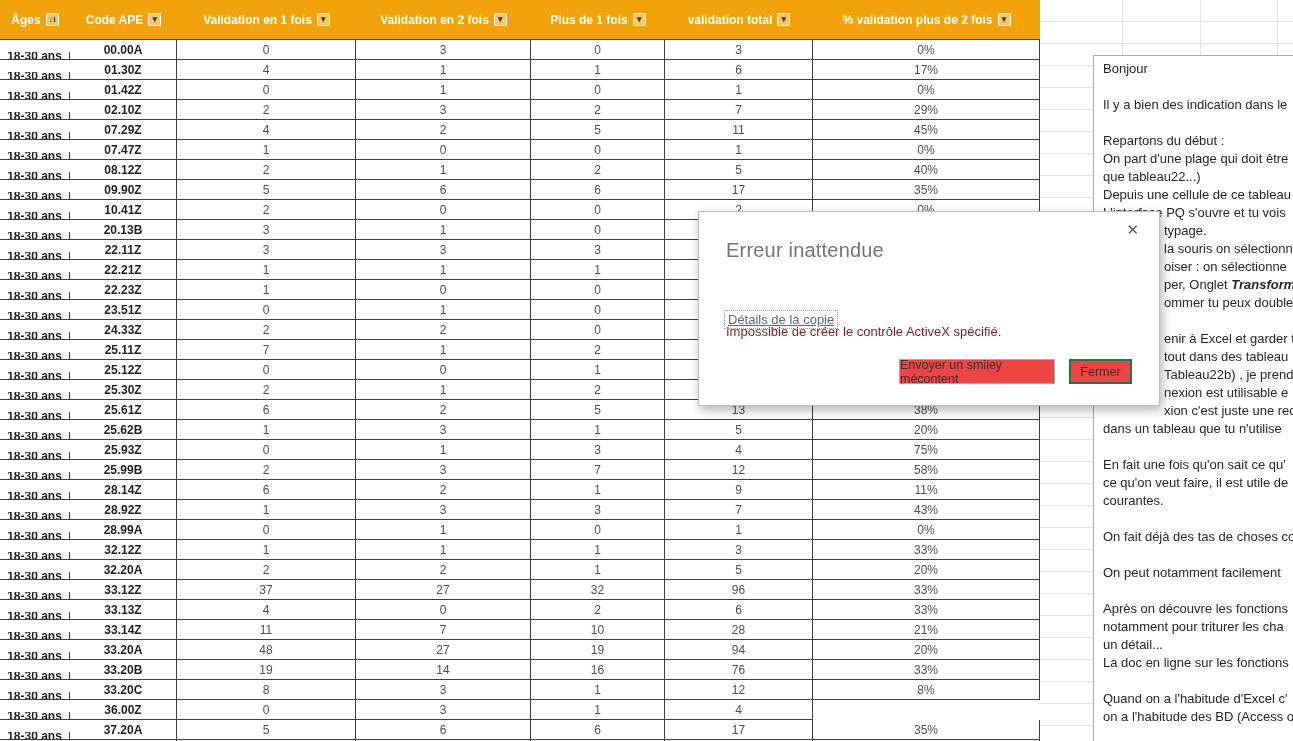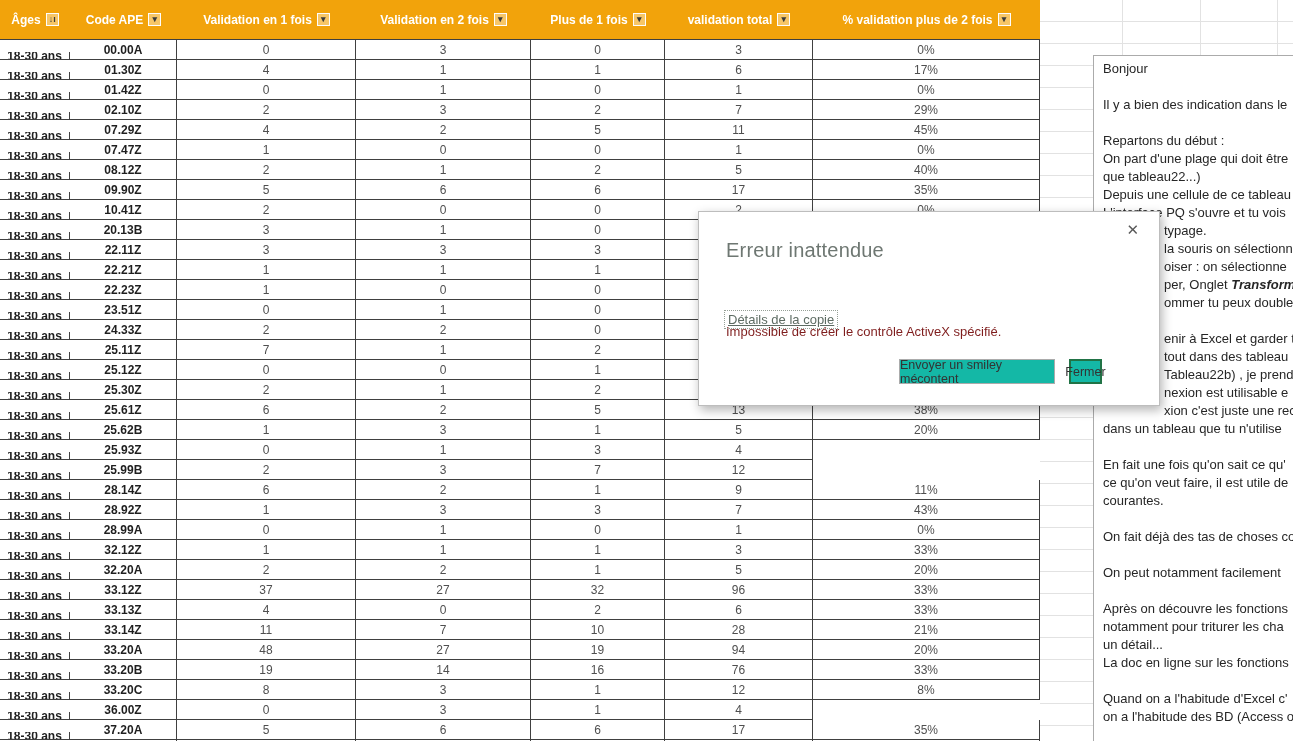--- a/index.html
+++ b/index.html
@@ -48,7 +48,7 @@
   #dialog-link { position:absolute; left:25px; top:98px; font-size:13px;
     color:var(--link-color,#5d6b62); text-decoration:underline; border:1px dotted #96a096;
     padding:1px 3px; cursor:pointer; }
-  .dbtn { position:absolute; bottom:21px; height:25px; background:#14b8a6; font-size:12.5px;
+  .dbtn { position:absolute; bottom:21px; height:25px; background:#ef4444; font-size:12.5px;
     color:#333; display:flex; align-items:center; justify-content:center; cursor:pointer; }
   #btn-smiley { left:200px; width:156px; border:1px solid #ababab; }
   #btn-fermer { left:370px; width:33px; border:2px solid var(--green,#217346); }

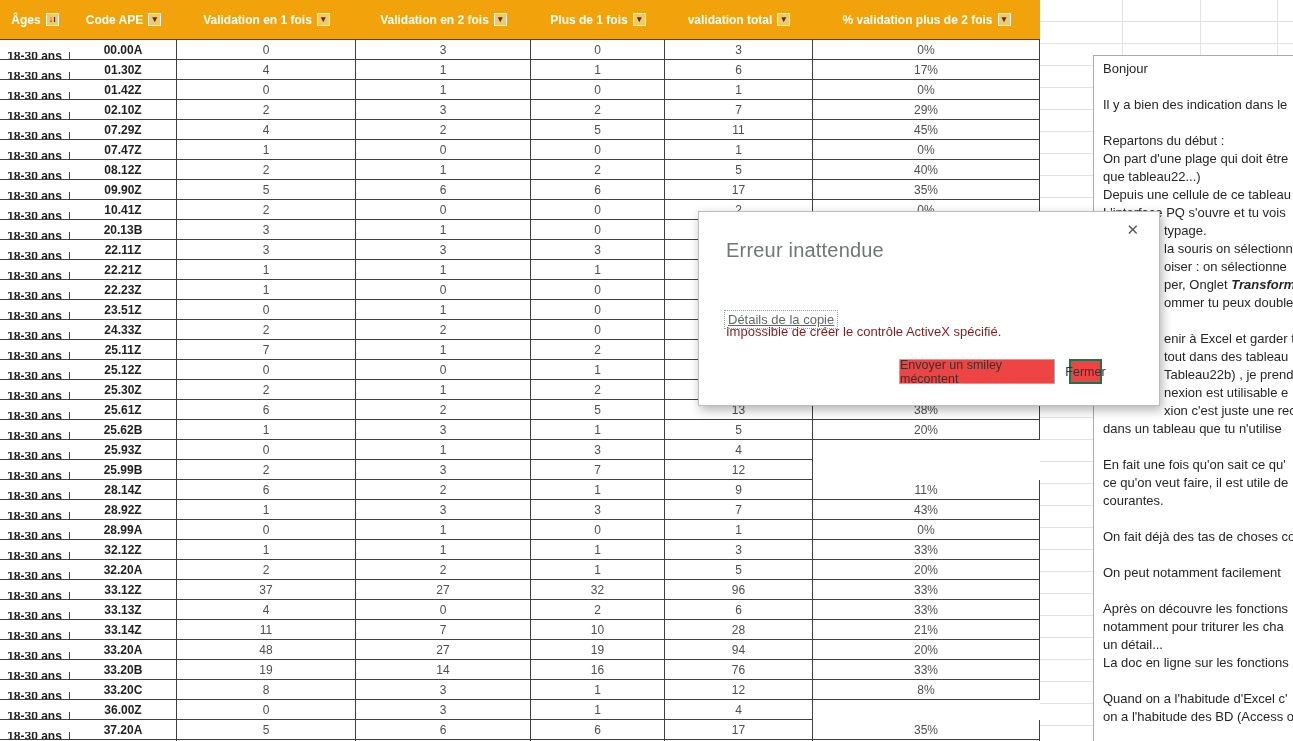--- a/index.html
+++ b/index.html
@@ -51,7 +51,7 @@
   .dbtn { position:absolute; bottom:21px; height:25px; background:#ef4444; font-size:12.5px;
     color:#333; display:flex; align-items:center; justify-content:center; cursor:pointer; }
   #btn-smiley { left:200px; width:156px; border:1px solid #ababab; }
-  #btn-fermer { left:370px; width:33px; border:2px solid var(--green,#217346); }
+  #btn-fermer { left:370px; width:63px; border:2px solid var(--green,#217346); }
 </style>
 </head>
 <body>

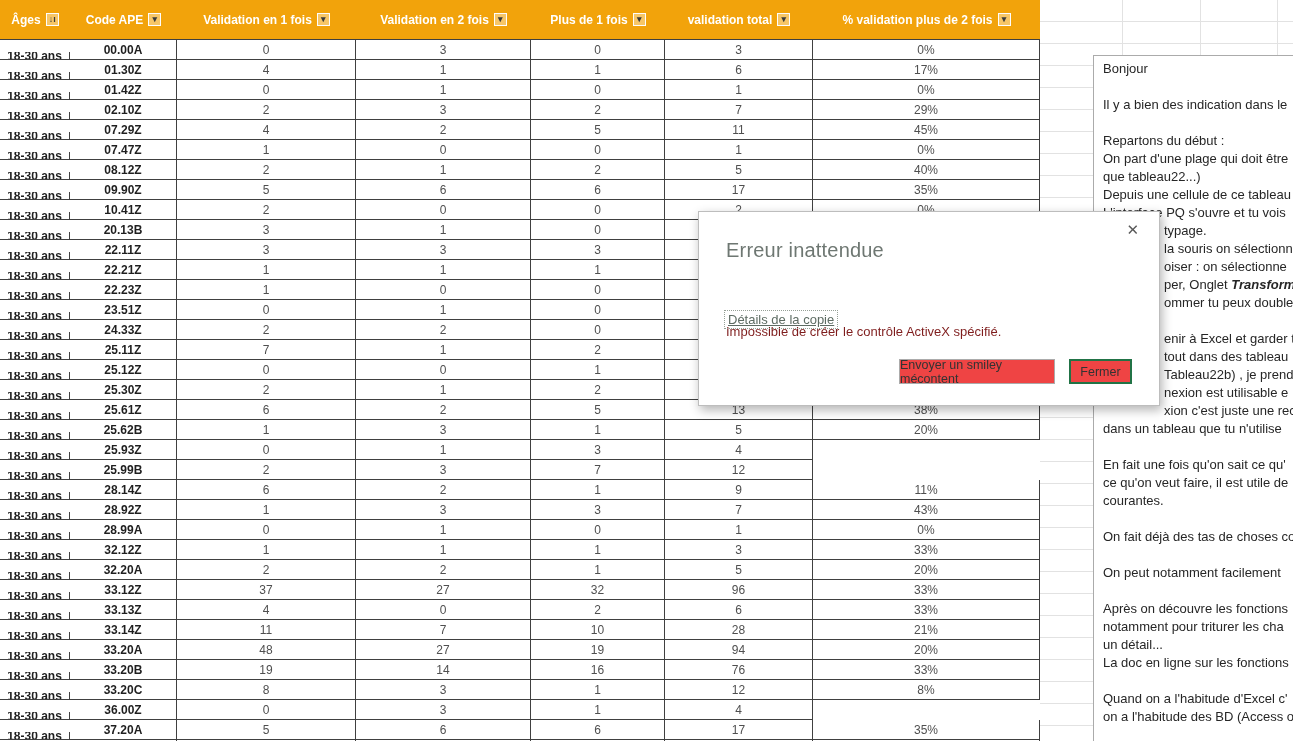--- a/index.html
+++ b/index.html
@@ -280,6 +280,7 @@
         <div class="tcell num">1</div>
         <div class="tcell num">3</div>
         <div class="tcell num">4</div>
+        <div class="tcell num">75%</div>
       </div>
       <div class="trow">
         <div class="tcell strong first">18-30 ans</div>

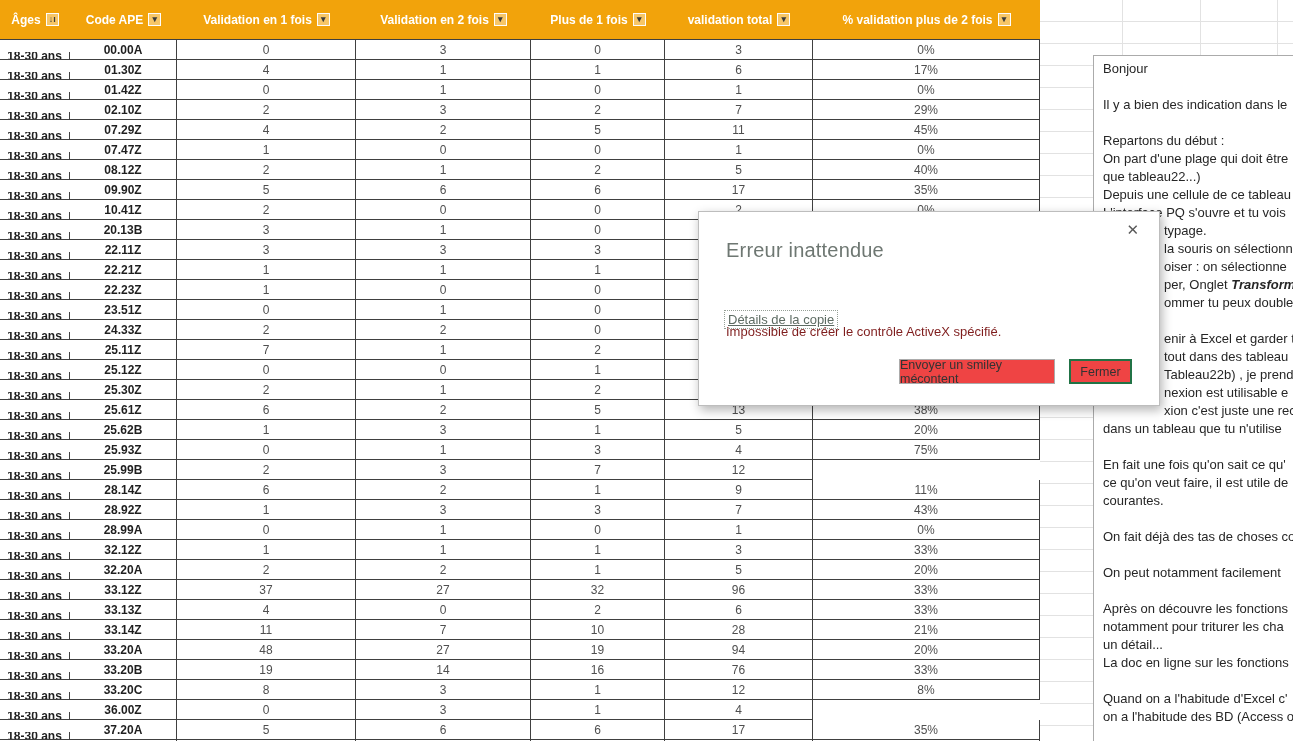--- a/index.html
+++ b/index.html
@@ -289,6 +289,7 @@
         <div class="tcell num">3</div>
         <div class="tcell num">7</div>
         <div class="tcell num">12</div>
+        <div class="tcell num">58%</div>
       </div>
       <div class="trow">
         <div class="tcell strong first">18-30 ans</div>

